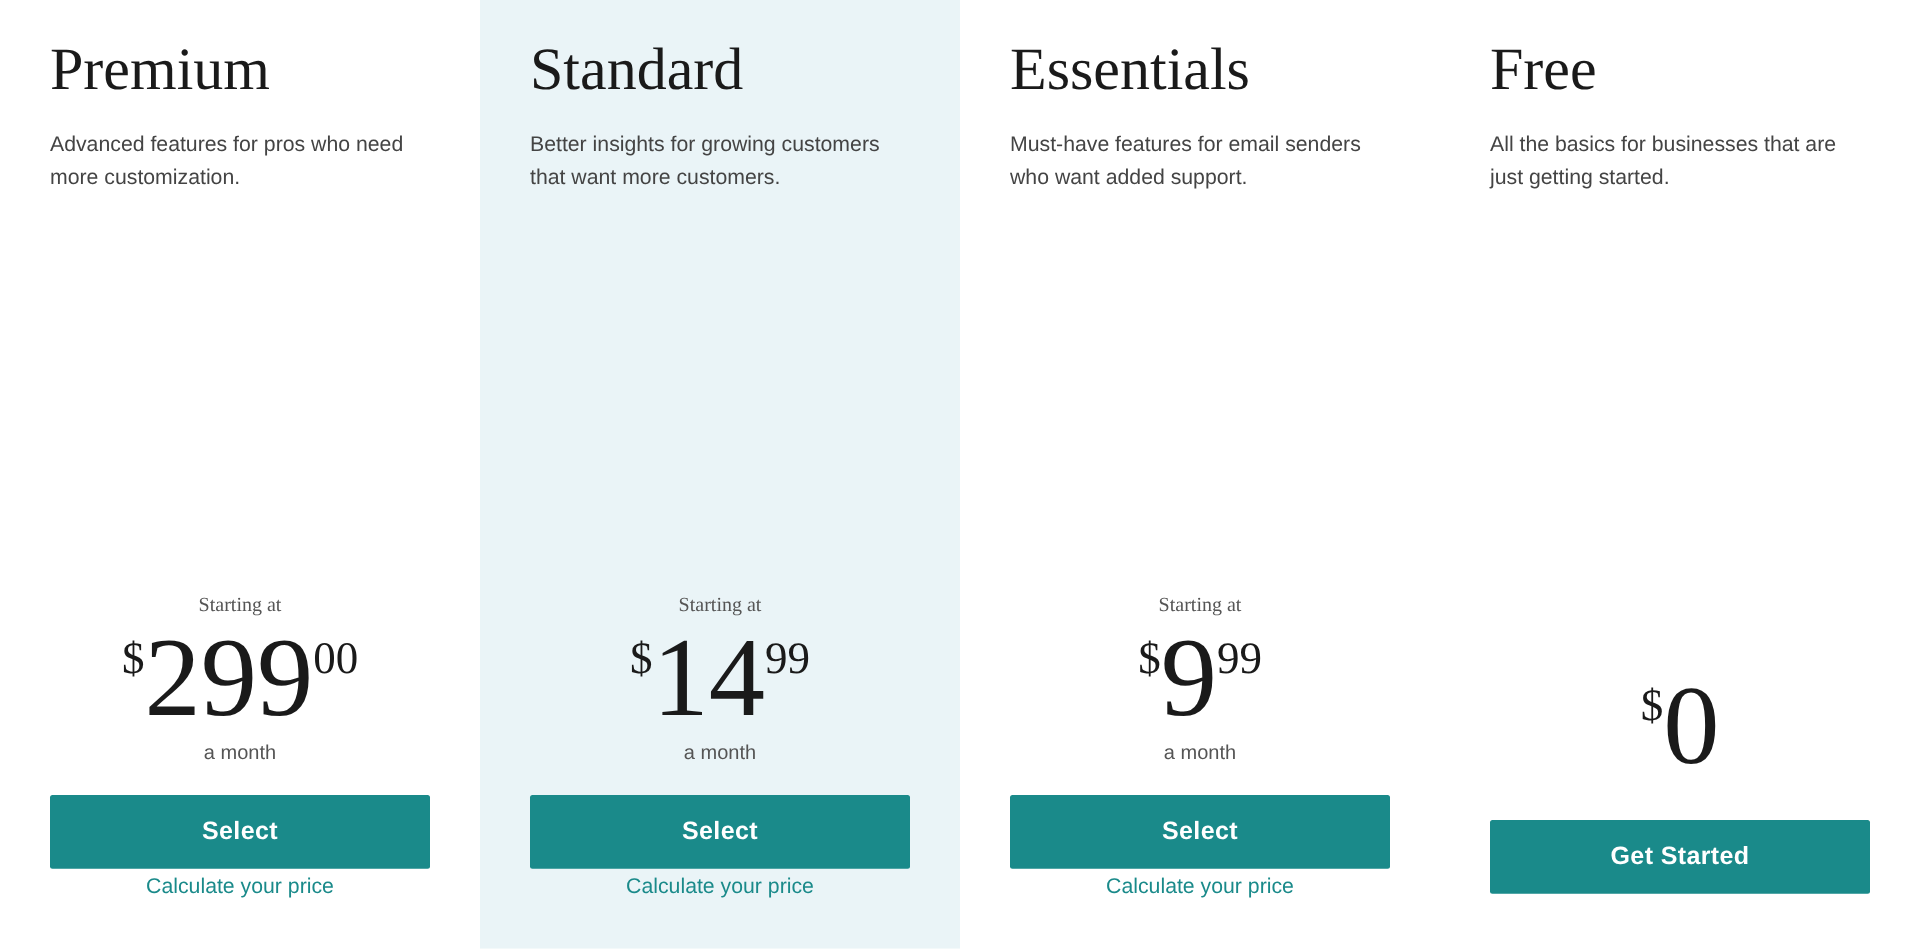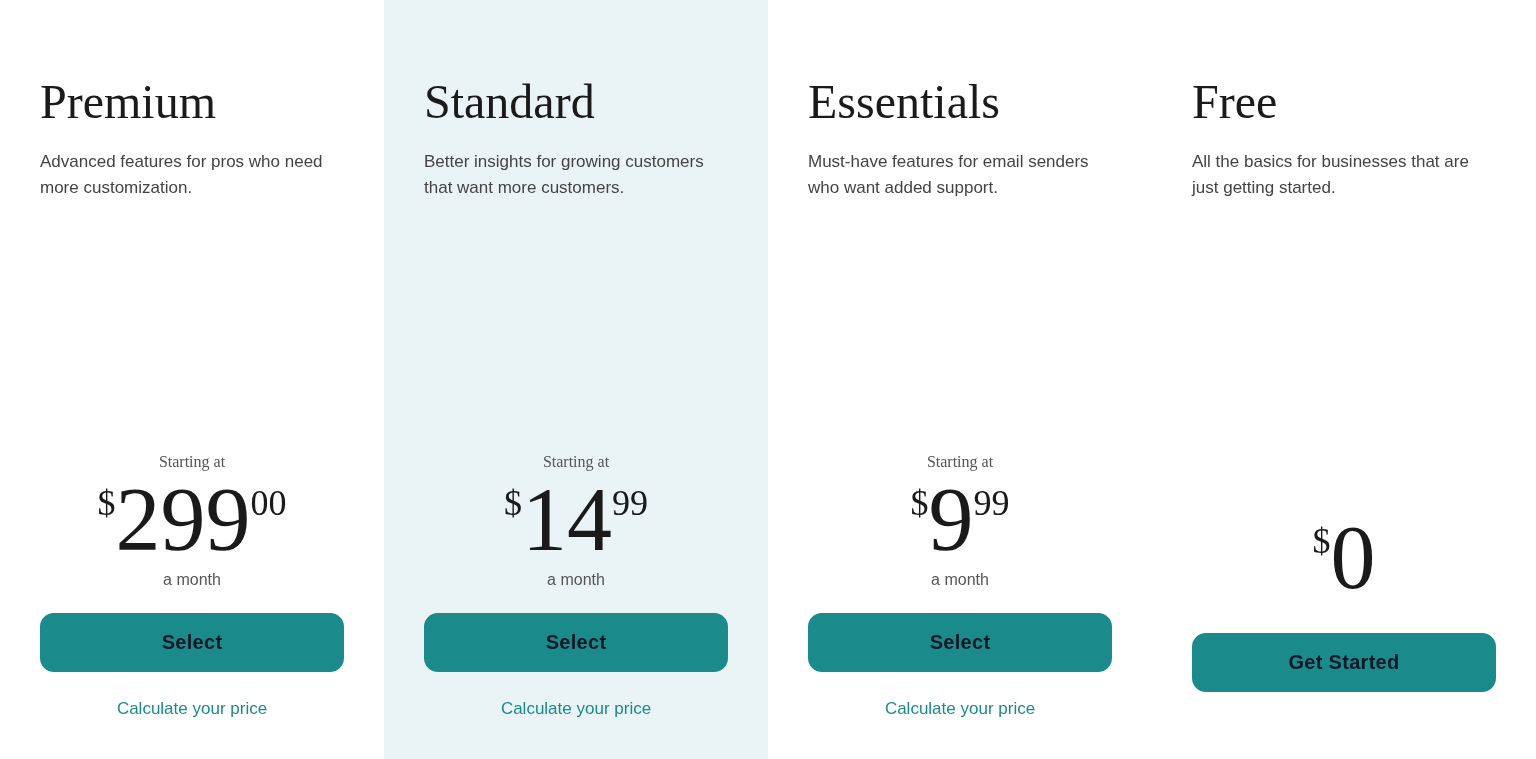--- a/index.html
+++ b/index.html
@@ -26,7 +26,7 @@
     }
 
     .plan-card {
-      padding: 76px 40px 40px 40px;
+      padding: 30px 40px 40px 40px;
       display: flex;
       flex-direction: column;
       background: #ffffff;

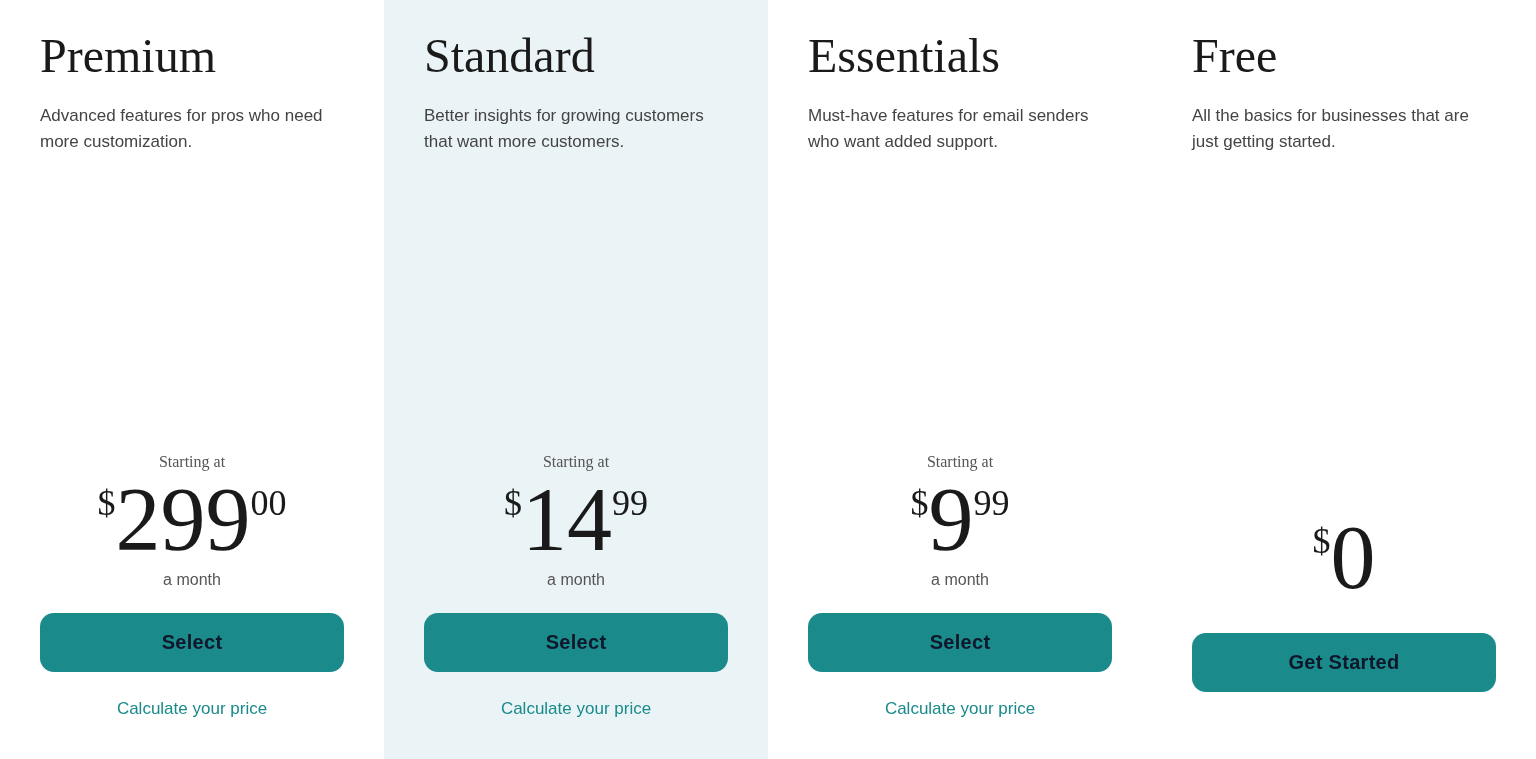--- a/index.html
+++ b/index.html
@@ -112,14 +112,14 @@
       width: 100%;
       padding: 18px 0;
       background: #1a8a8a;
-      color: #0f172a;
+      color: #ffffff;
       font-size: 20px;
       font-weight: 700;
       border: none;
       cursor: pointer;
       text-align: center;
-      border-radius: 14px;
-      margin-bottom: 27px;
+      border-radius: 2px;
+      margin-bottom: 4px;
       letter-spacing: 0.3px;
     }
 

